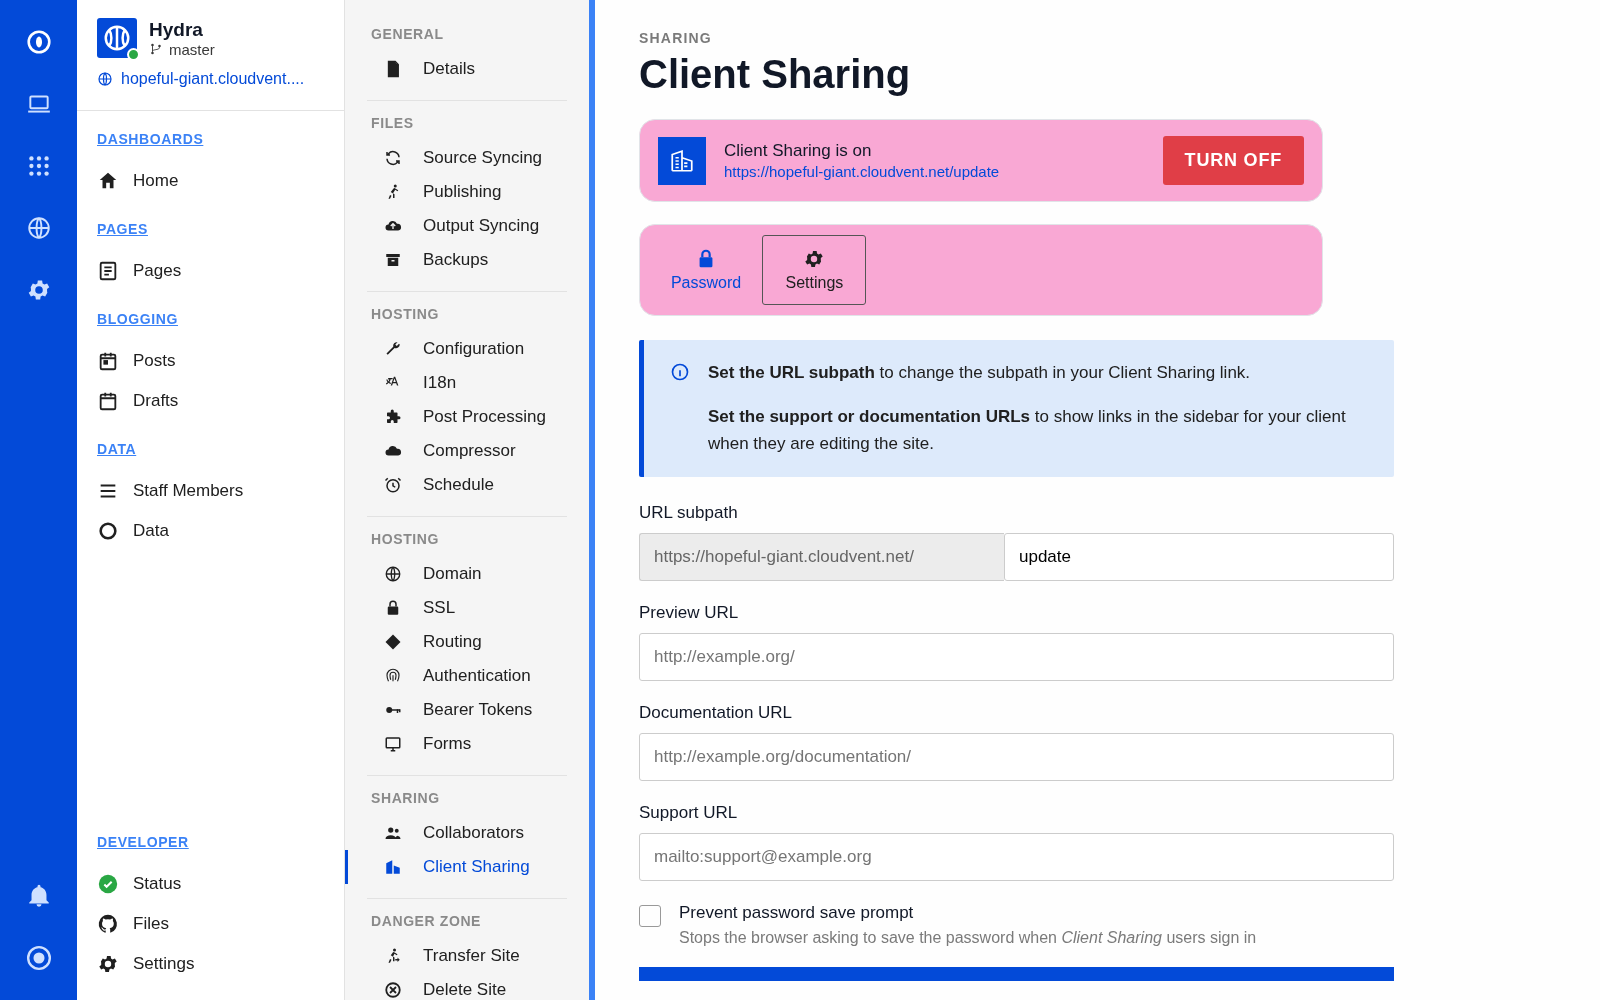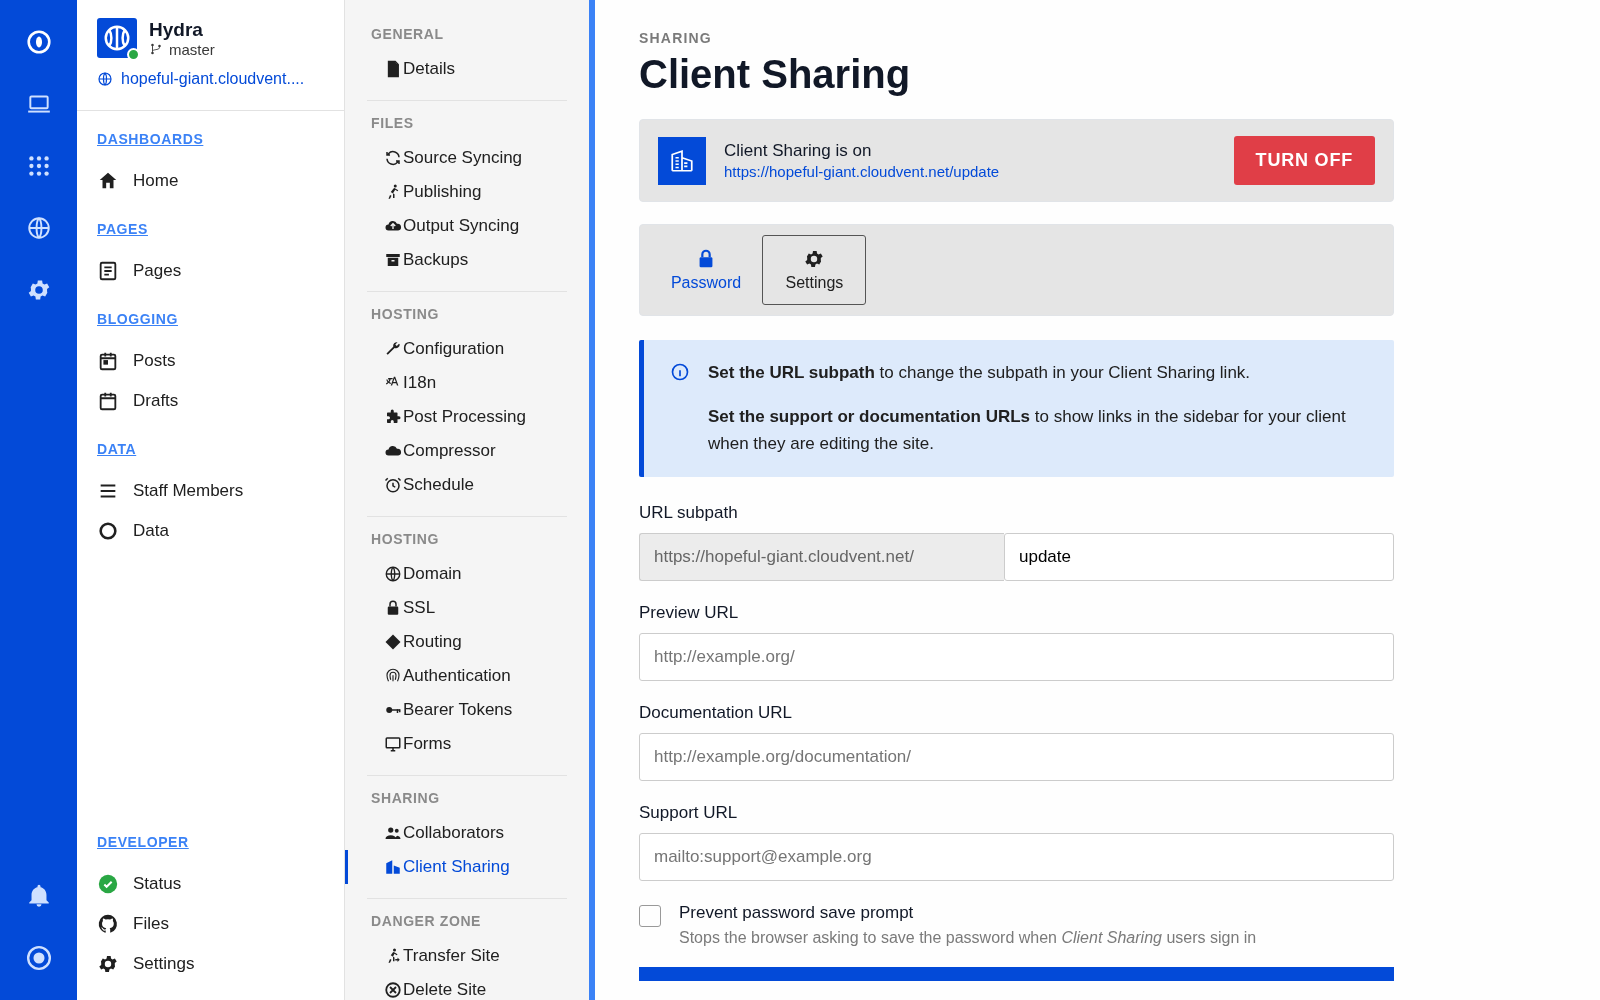--- a/index.html
+++ b/index.html
@@ -40,7 +40,7 @@
   
   .side2 { width:250px; background:#f5f5f5; border-right:6px solid #3b82f6; padding: 26px 0px 10px 0px; overflow-y:auto;}
   .s2-section-label { font-size:14px; font-weight:700; color:#8A8A8A; letter-spacing:0.6px; padding:0 26px; margin-bottom:10px;}
-  .s2-item { display:flex; align-items:center; gap:0; padding:7px 0 7px 38px; cursor:pointer; color:#202020; font-size:17px;}
+  .s2-item { display:flex; align-items:center; gap:20px; padding:7px 0 7px 38px; cursor:pointer; color:#202020; font-size:17px;}
   .s2-item .ic { width:20px; height:20px; display:flex; align-items:center; justify-content:center;}
   .s2-item .ic svg { width:18px; height:18px; }
   .s2-item.active { color:#034AD8; border-left:3px solid #034AD8; padding-left:35px;}

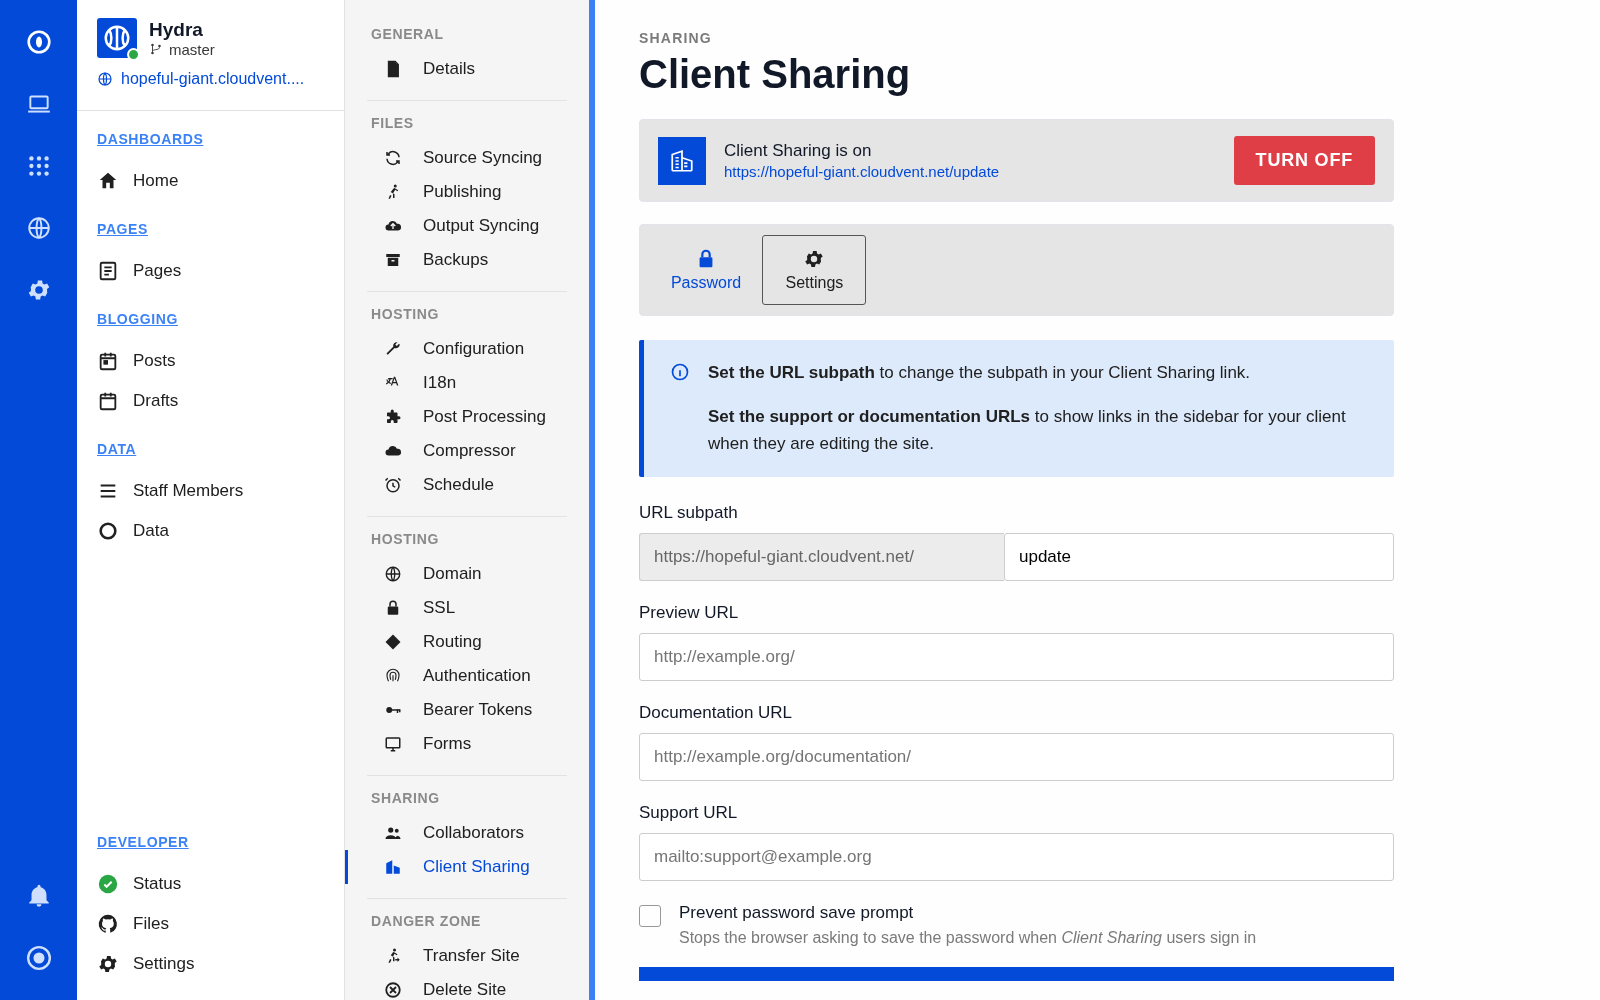--- a/index.html
+++ b/index.html
@@ -51,7 +51,7 @@
   .eyebrow { font-size:14px; font-weight:700; letter-spacing:1.2px; color:#7a7a7a; margin-bottom:6px;}
   h1.page-title { font-size:40px; font-weight:800; margin-bottom:22px; }
 
-  .panel { border:1px solid #e1e4e8; border-radius:4px; background:#e5e5e5; width:755px;}
+  .panel { border:1px solid #e1e4e8; border-radius:16px; background:#f9a8d4; width:684px;}
   .status-panel { display:flex; align-items:center; padding:16px 18px; gap:18px;}
   .status-icon { width:48px; height:48px; background:#034AD8; display:flex; align-items:center; justify-content:center;}
   .status-icon svg { width:26px; height:26px; color:#fff;}

